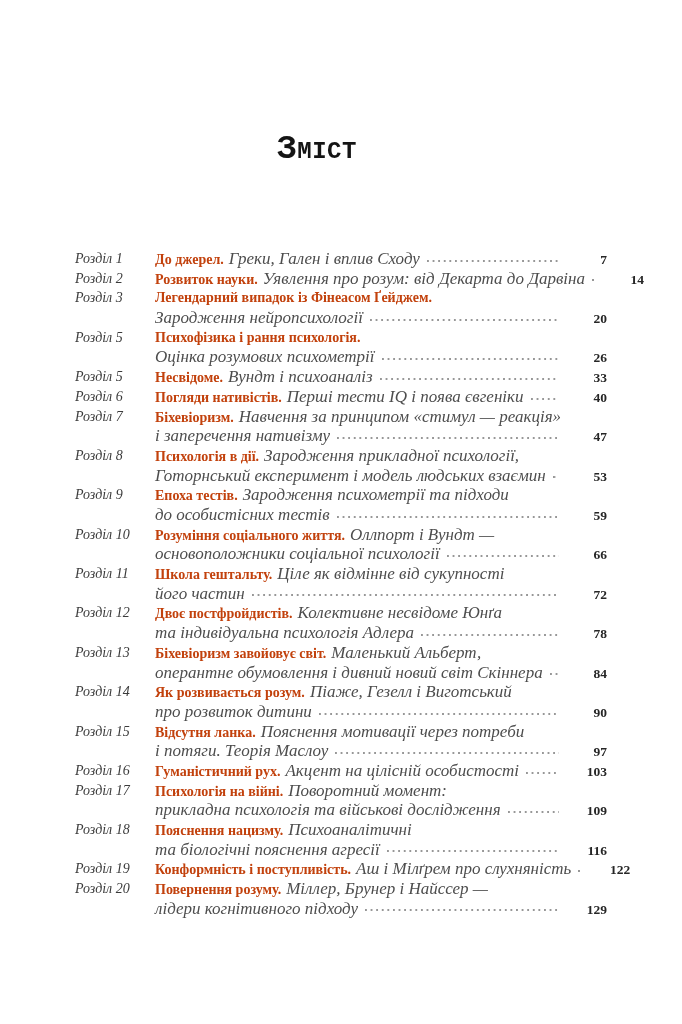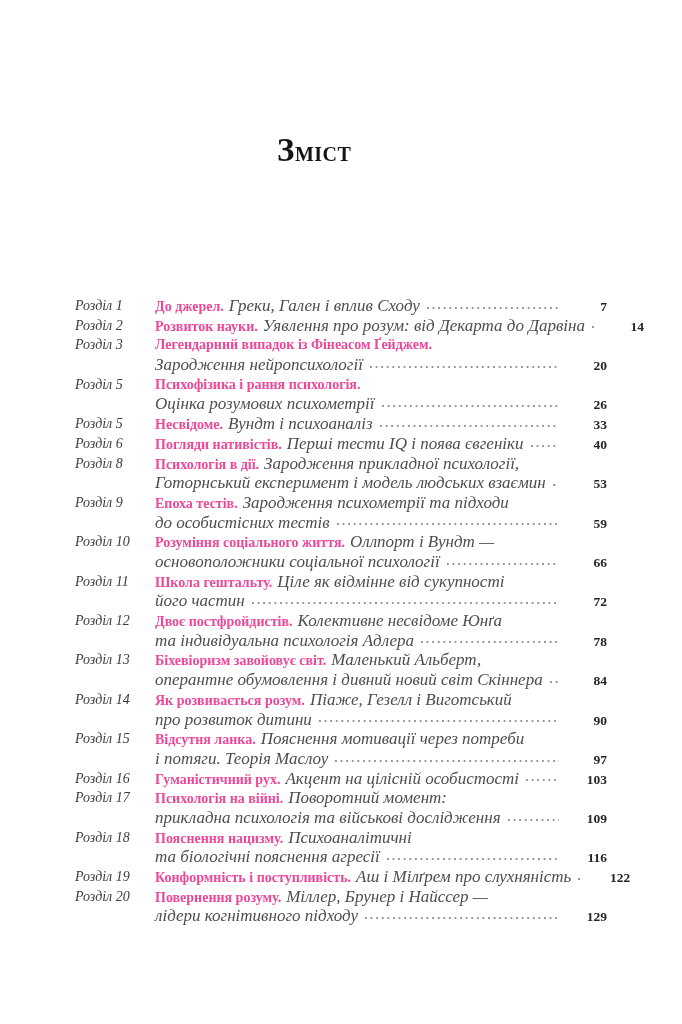--- a/index.html
+++ b/index.html
@@ -13,9 +13,9 @@
   .page-title {
     position: absolute;
     top: 131px; left: 277px;
-    font-family: Liberation Serif, serif;
+    font-family: Liberation Mono, monospace;
     font-weight: 700;
-    font-size: 20px;
+    font-size: 24px;
     line-height: 38px;
     letter-spacing: 0.5px;
     text-transform: uppercase;

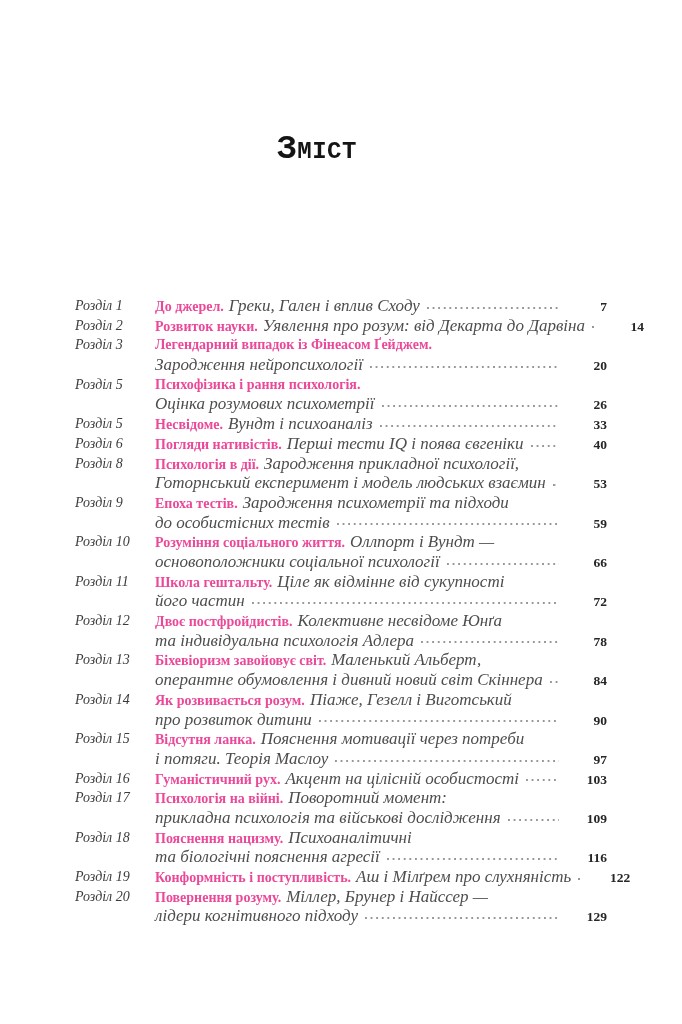--- a/index.html
+++ b/index.html
@@ -27,7 +27,6 @@
     position: absolute;
     left: 75px; top: 249px;
     width: 532px;
-    margin-top: 47px;
   }
   .entry { display: flex; }
   .label {

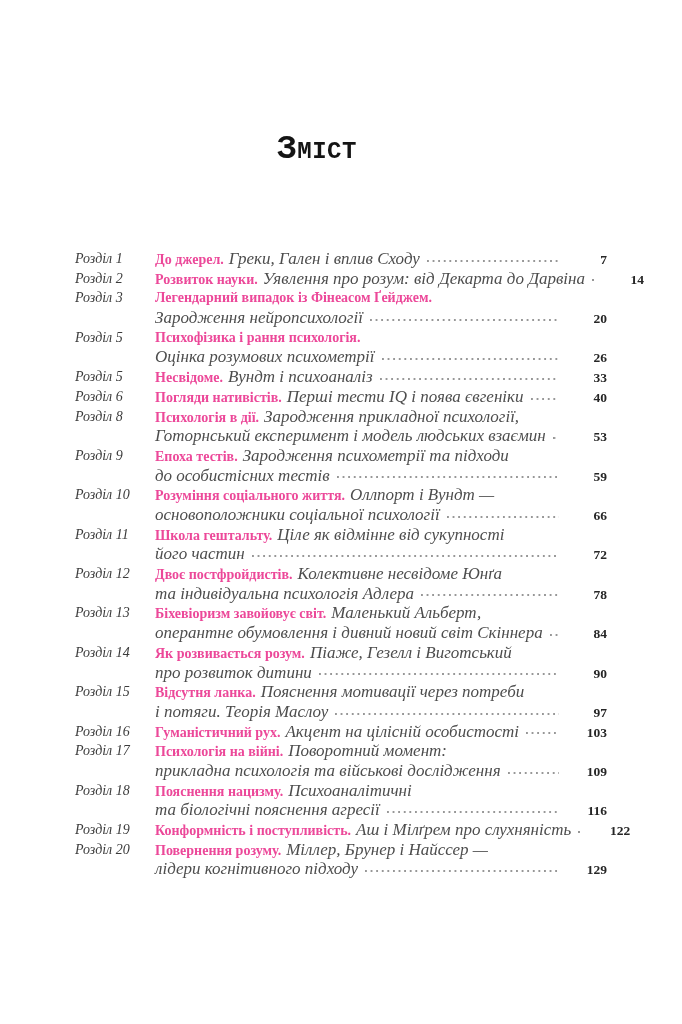--- a/index.html
+++ b/index.html
@@ -48,7 +48,7 @@
     flex: 0 0 auto;
     font-weight: 700;
     font-size: 14px;
-    color: #ec4899;
+    color: #c2410c;
   }
   .s {
     flex: 0 0 auto;

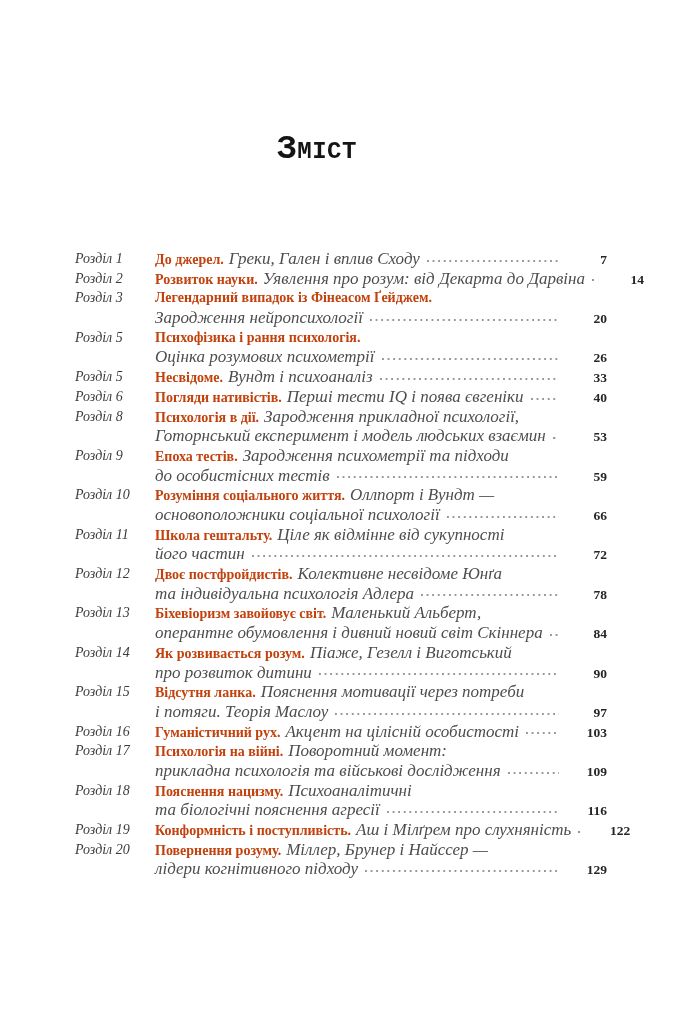--- a/index.html
+++ b/index.html
@@ -121,6 +121,13 @@
       </div>
     </div>
     <div class="entry">
+      <div class="label">Розділ 7</div>
+      <div class="content">
+        <div class="line"><span class="t">Біхевіоризм.</span><span class="s">Навчення за принципом «стимул — реакція»</span></div>
+        <div class="line"><span class="s">і заперечення нативізму</span><span class="leader"></span><span class="page">47</span></div>
+      </div>
+    </div>
+    <div class="entry">
       <div class="label">Розділ 8</div>
       <div class="content">
         <div class="line"><span class="t">Психологія в дії.</span><span class="s">Зародження прикладної психології,</span></div>

